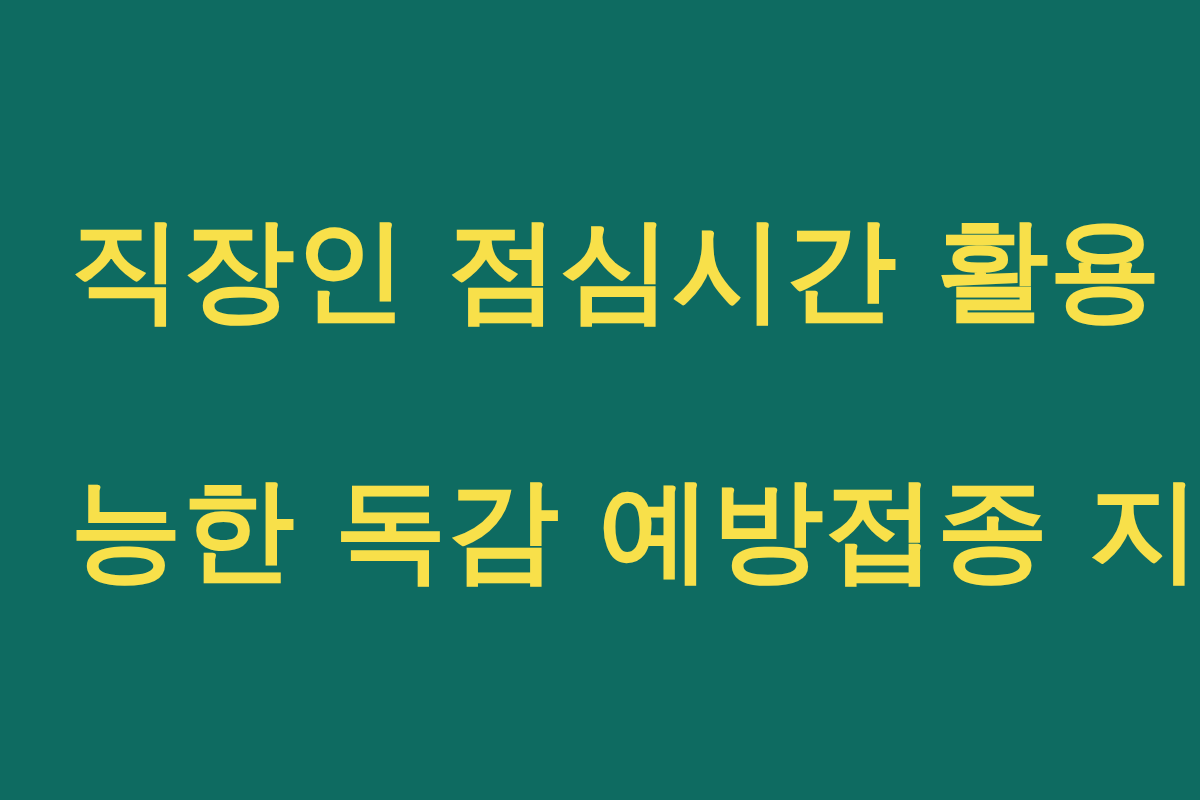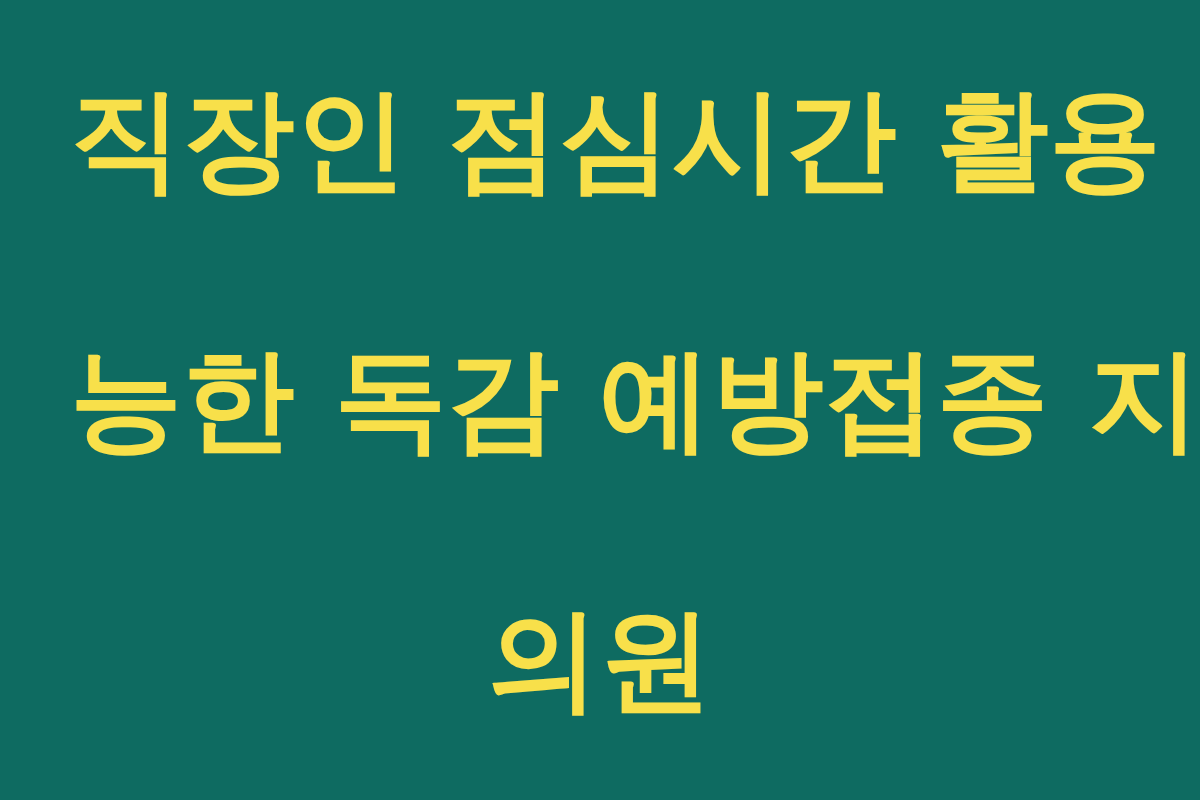--- a/index.html
+++ b/index.html
@@ -58,7 +58,6 @@
   <h1 id="headline" style="color: rgb(248, 224, 74);">
     <span class="headline-line">직장인 점심시간 활용 가</span>
     <span class="headline-line">능한 독감 예방접종 지정</span>
-    <span class="headline-line">의원</span>
   </h1>
 
 </div>

